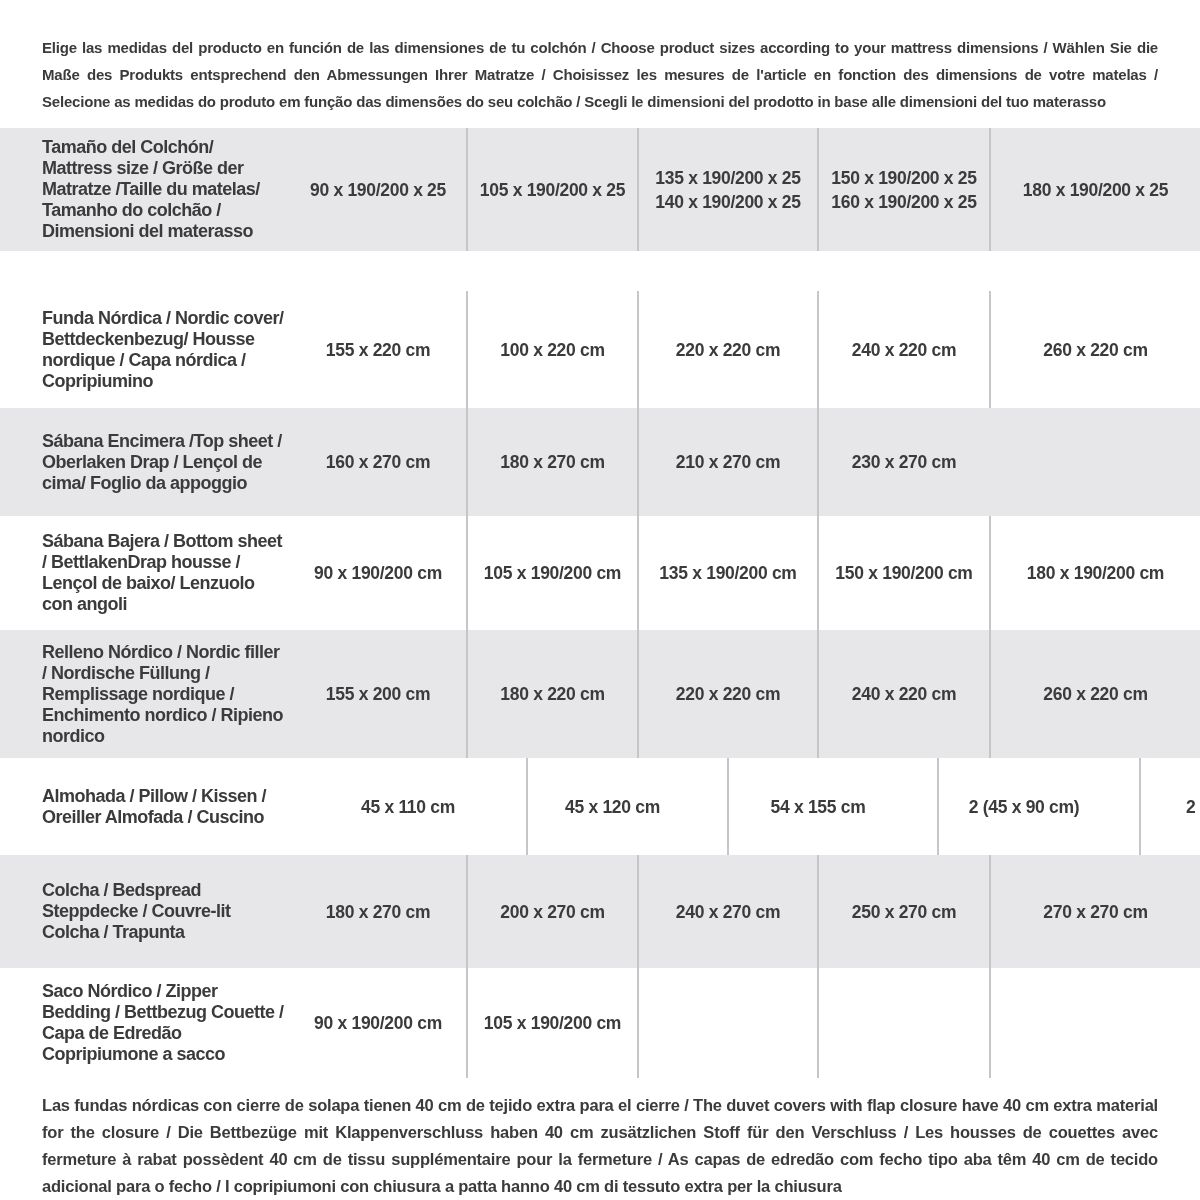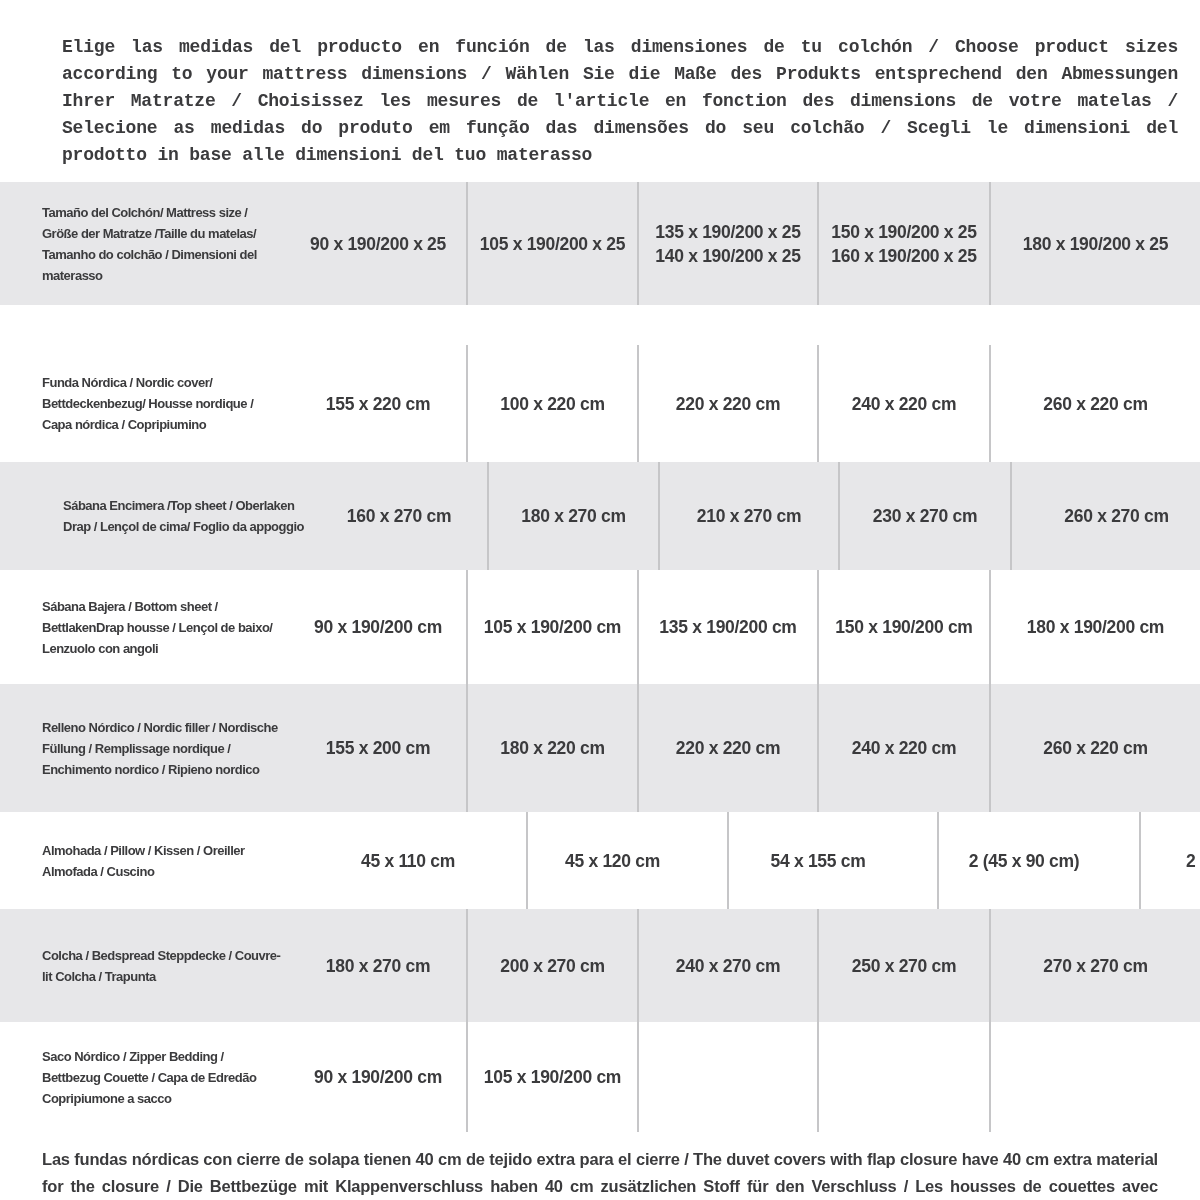--- a/index.html
+++ b/index.html
@@ -19,14 +19,13 @@
     font-weight:bold;
   }
   .intro{
-    margin:34px 42px 0 62px;
+    margin:34px 42px 0 42px;
     width:1116px;
-    font-size:18px;
+    font-size:15px;
     line-height:27px;
     letter-spacing:-0.2px;
     text-align:justify;
     color:var(--text);
-    font-family:Liberation Mono, monospace;
   }
   .size-table{
     margin-top:13px;

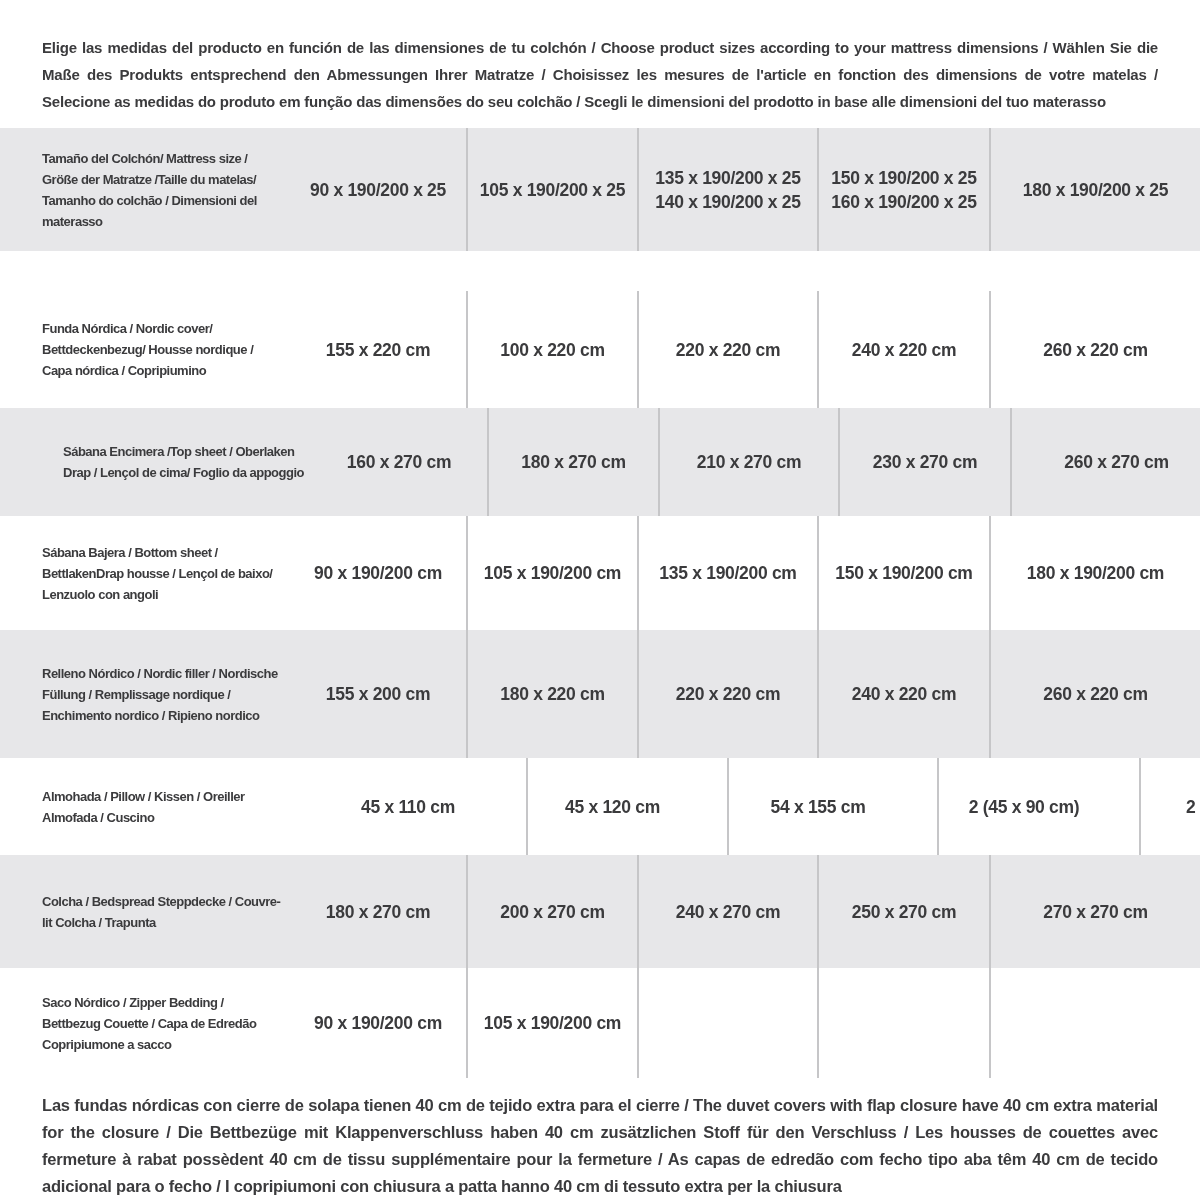--- a/index.html
+++ b/index.html
@@ -64,7 +64,7 @@
     text-align:left;
     padding-left:42px;
     padding-right:6px;
-    font-size:13px;
+    font-size:18px;
     line-height:21px;
     letter-spacing:-0.5px;
     white-space:normal;

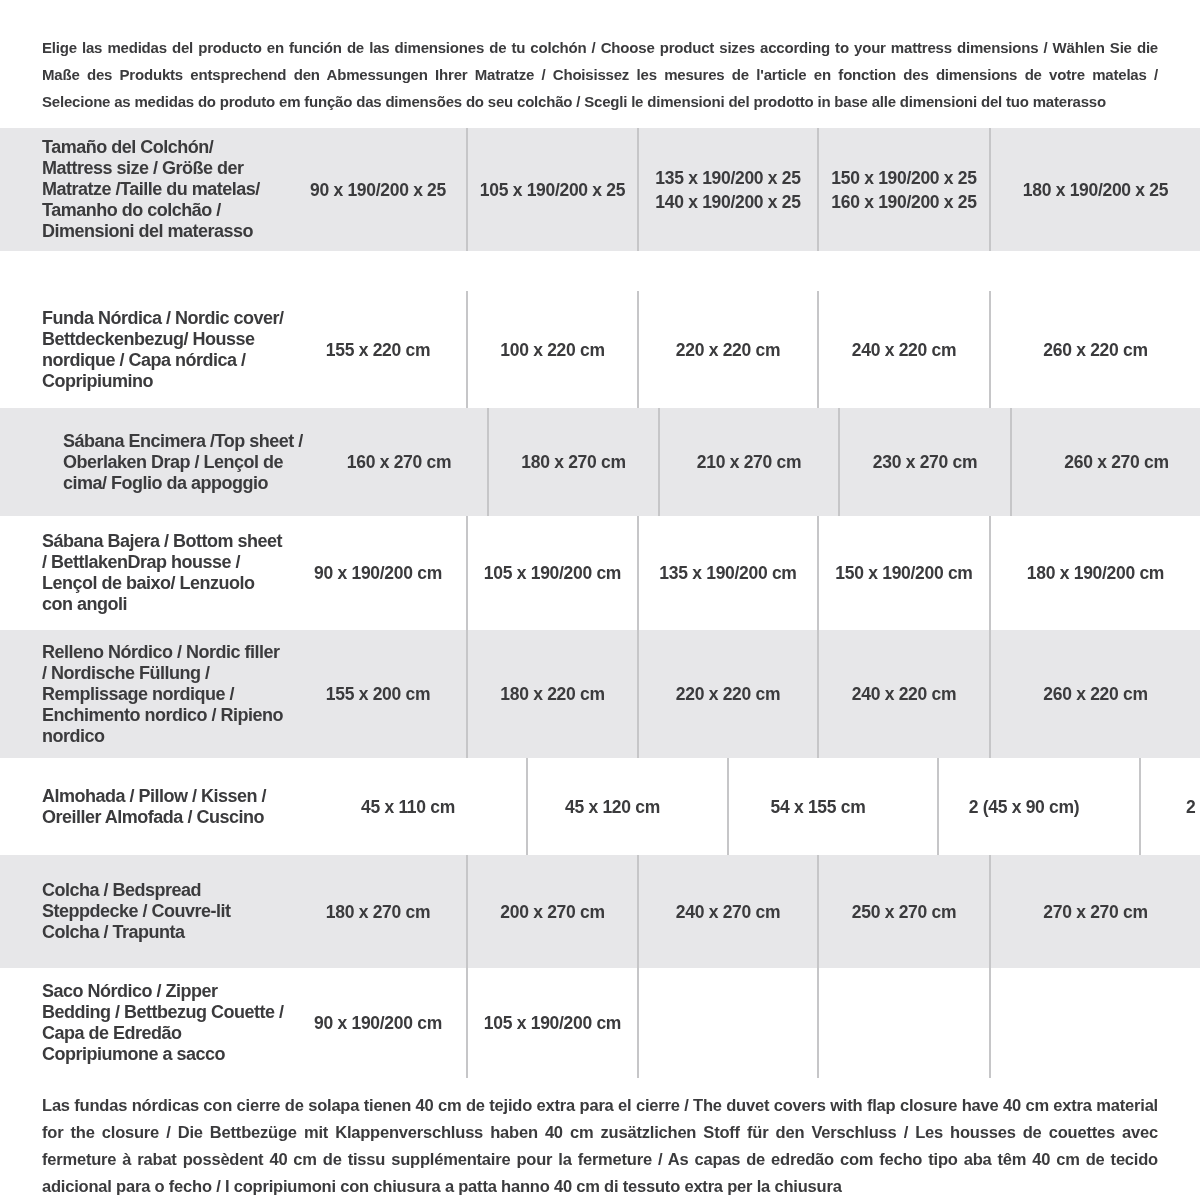--- a/index.html
+++ b/index.html
@@ -39,7 +39,7 @@
   .t-row.shaded{background:var(--shaded);}
   .t-row.r1{min-height:123px;}
   .t-row.r2{min-height:117px;margin-top:40px;}
-  .t-row.r3{min-height:108px;padding-left:21px;}
+  .t-row.r3{min-height:108px;}
   .t-row.r4{min-height:114px;}
   .t-row.r5{min-height:128px;}
   .t-row.r6{min-height:97px;gap:30px;}

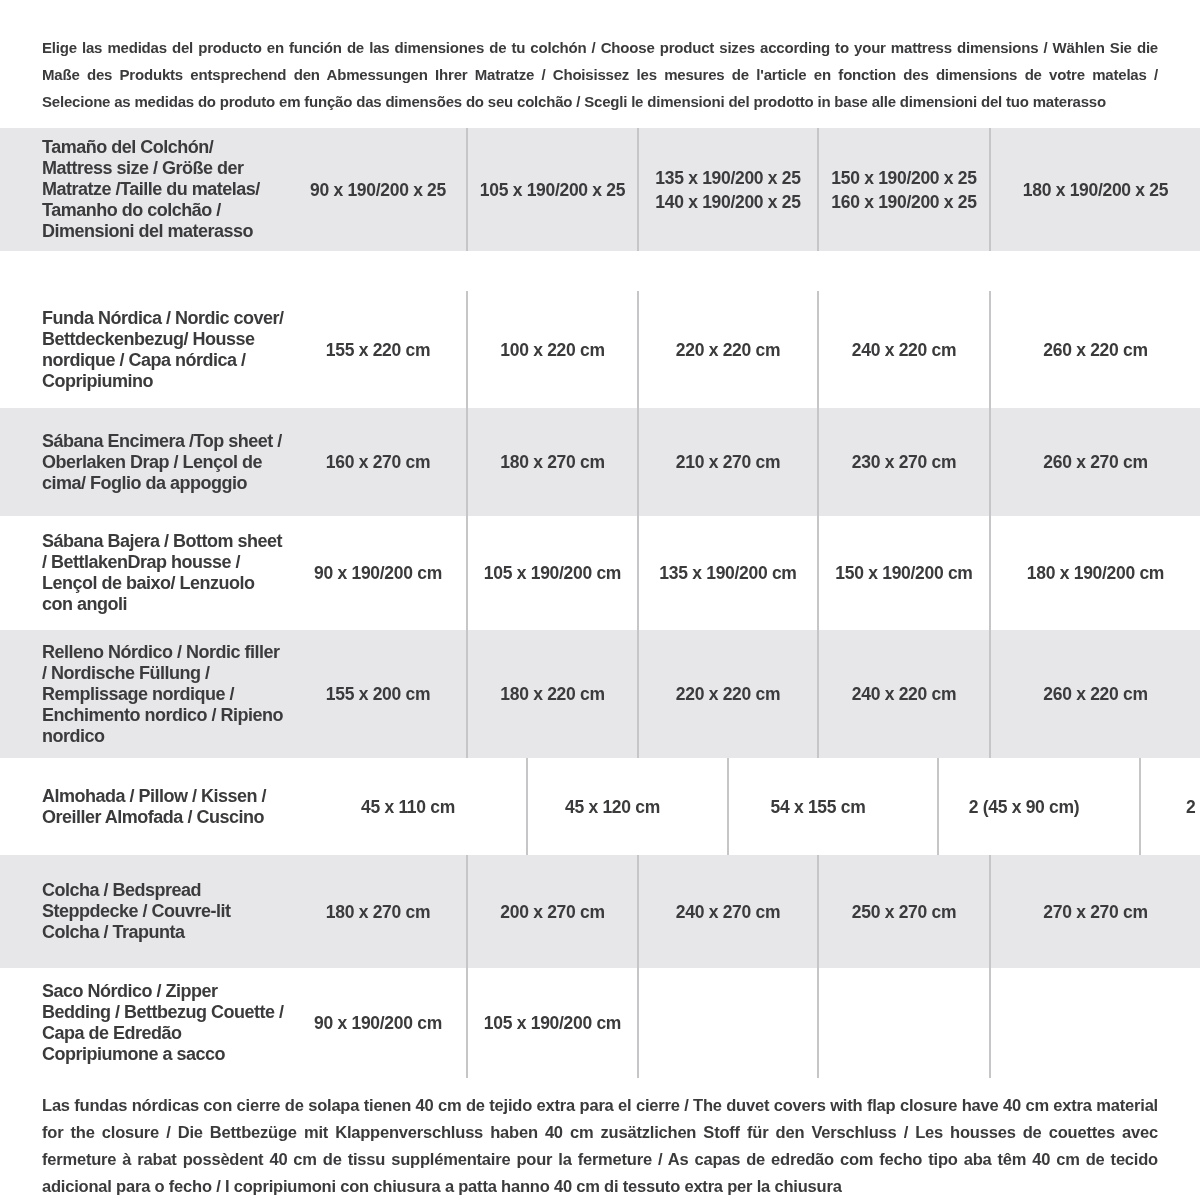--- a/index.html
+++ b/index.html
@@ -114,7 +114,6 @@
       <div class="cell">180 x 270 cm</div>
       <div class="cell">210 x 270 cm</div>
       <div class="cell">230 x 270 cm</div>
-      <div class="cell">260 x 270 cm</div>
     </div>
 
     <div class="t-row r4">

